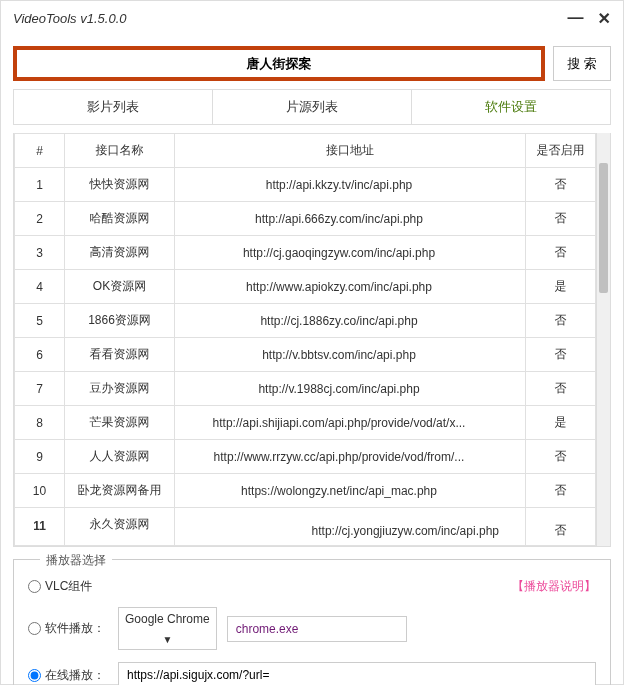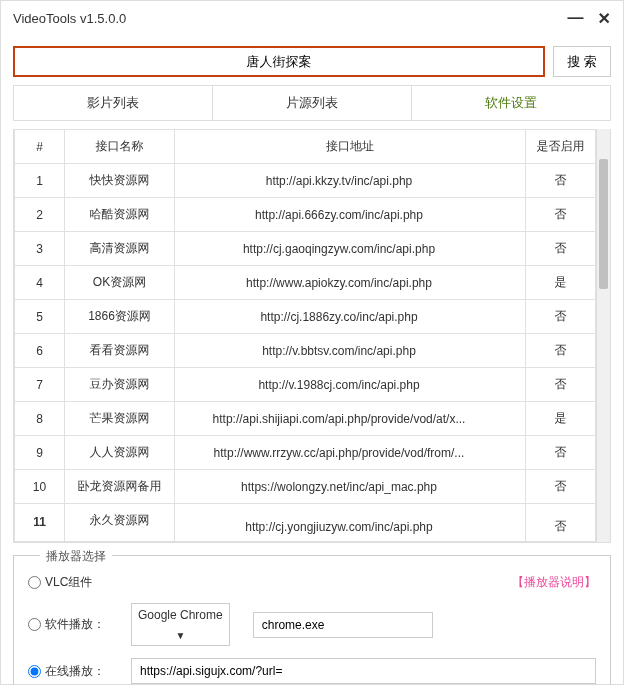--- a/index.html
+++ b/index.html
@@ -6,7 +6,7 @@
 body { font-family: "Microsoft YaHei", Arial, sans-serif; font-size: 12px; background: #fff; color: #333; }
 .window { width: 624px; height: 685px; border: 1px solid #ddd; display: flex; flex-direction: column; }
 .titlebar { display: flex; align-items: center; justify-content: space-between; padding: 8px 12px; }
-.titlebar .title { font-size: 13px; }
+.titlebar .title { font-size: 13px; font-style: italic; }
 .titlebar .controls { display: flex; gap: 14px; }
 .titlebar .controls span { font-size: 16px; font-weight: bold; cursor: pointer; }
 .content { padding: 10px 12px 12px; flex: 1; display: flex; flex-direction: column; gap: 8px; }

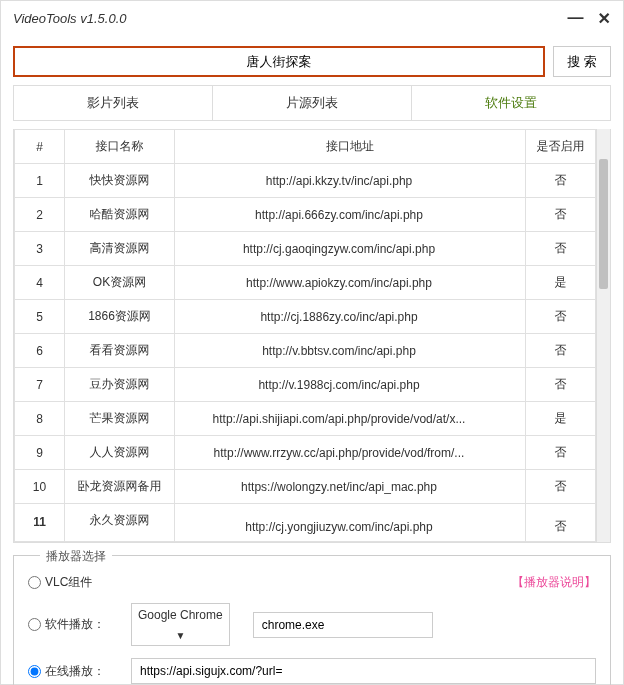--- a/index.html
+++ b/index.html
@@ -11,7 +11,7 @@
 .titlebar .controls span { font-size: 16px; font-weight: bold; cursor: pointer; }
 .content { padding: 10px 12px 12px; flex: 1; display: flex; flex-direction: column; gap: 8px; }
 .search-row { display: flex; gap: 8px; }
-.search-input { flex: 1; border: 2px solid #c2410c; padding: 6px 8px; text-align: center; font-size: 13px; }
+.search-input { flex: 1; border: 4px solid #c2410c; padding: 6px 8px; text-align: center; font-size: 13px; font-weight: bold; }
 .search-btn { width: 58px; border: 1px solid #ccc; background: #fff; font-size: 13px; cursor: pointer; }
 .tabs { display: flex; border: 1px solid #ddd; }
 .tab { flex: 1; text-align: center; padding: 8px 0; font-size: 13px; cursor: pointer; border-right: 1px solid #ddd; }

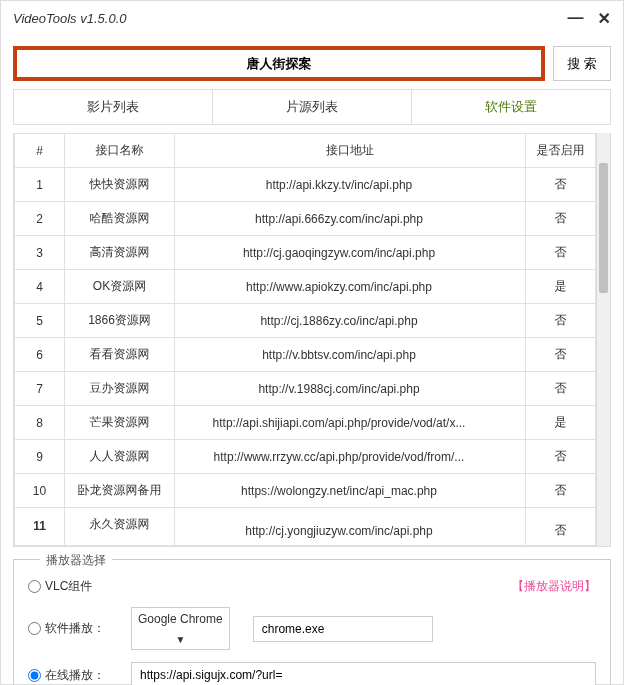--- a/index.html
+++ b/index.html
@@ -158,7 +158,7 @@
             <tr style="height: 20px; overflow: hidden;">
               <td class="col-num" style="padding-bottom: 9px; font-weight: bold;">11</td>
               <td class="col-name" style="padding-bottom: 12px;">永久资源网</td>
-              <td class="col-url" style="padding-bottom: 0px;">
+              <td class="col-url" style="padding-bottom: 0px; text-align: right;">
                 <div class="url-cell">http://cj.yongjiuzyw.com/inc/api.php</div>
               </td>
               <td class="col-enable" style="padding-bottom: 0px;">否</td>

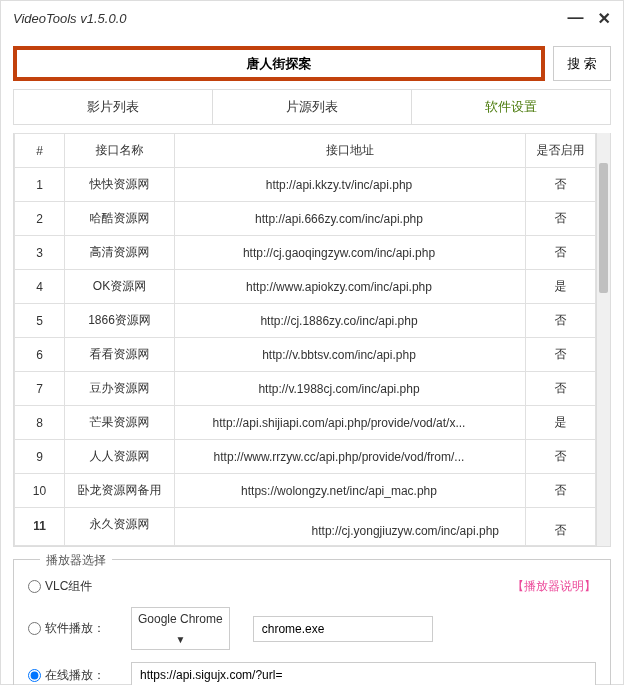--- a/index.html
+++ b/index.html
@@ -29,7 +29,7 @@
 .scrollbar .thumb { position: absolute; top: 30px; left: 2px; right: 2px; height: 130px; background: #c0c0c0; border-radius: 2px; }
 .group { border: 1px solid #ccc; padding: 12px 14px 14px; position: relative; margin-top: 4px; }
 .group-title { position: absolute; top: -8px; left: 10px; background: #fff; padding: 0 6px; font-size: 12px; color: #555; margin-left: 16px; }
-.radio-row { display: flex; align-items: center; gap: 23px; padding: 6px 0; }
+.radio-row { display: flex; align-items: center; gap: 10px; padding: 6px 0; }
 .radio-row input[type=radio] { margin-right: 4px; }
 .radio-label { display: flex; align-items: center; min-width: 80px; }
 .link { color: #ec4899; cursor: pointer; margin-left: auto; }

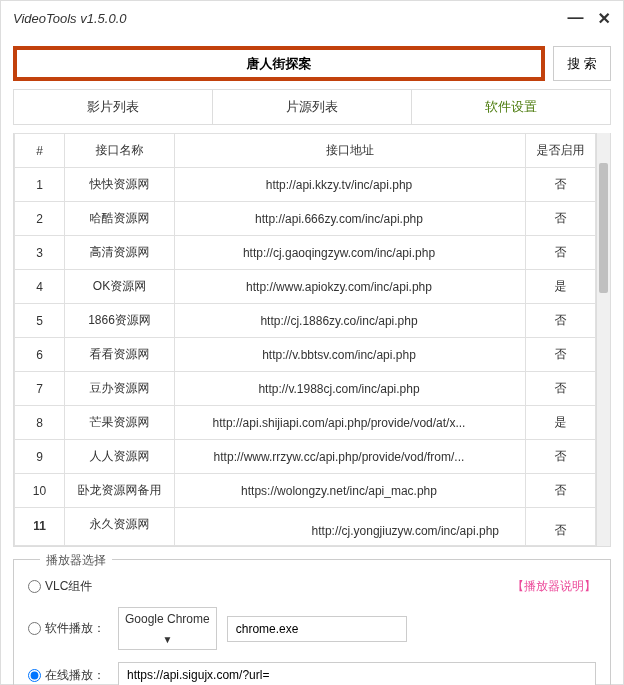--- a/index.html
+++ b/index.html
@@ -36,7 +36,7 @@
 .select { border: 1px solid #ccc; padding: 4px 6px; background: #fff; display: flex; align-items: center; gap: 8px; flex-direction: column; }
 .select .caret { font-size: 10px; }
 .text-input { border: 1px solid #ccc; padding: 5px 8px; font-size: 12px; flex: 1; }
-.text-input.gray { color: #000000; }
+.text-input.gray { color: #701a75; }
 .footer { display: flex; justify-content: space-between; padding-top: 6px; }
 .url-cell { white-space: nowrap; overflow: hidden; text-overflow: ellipsis; max-width: 320px; }
 </style>

